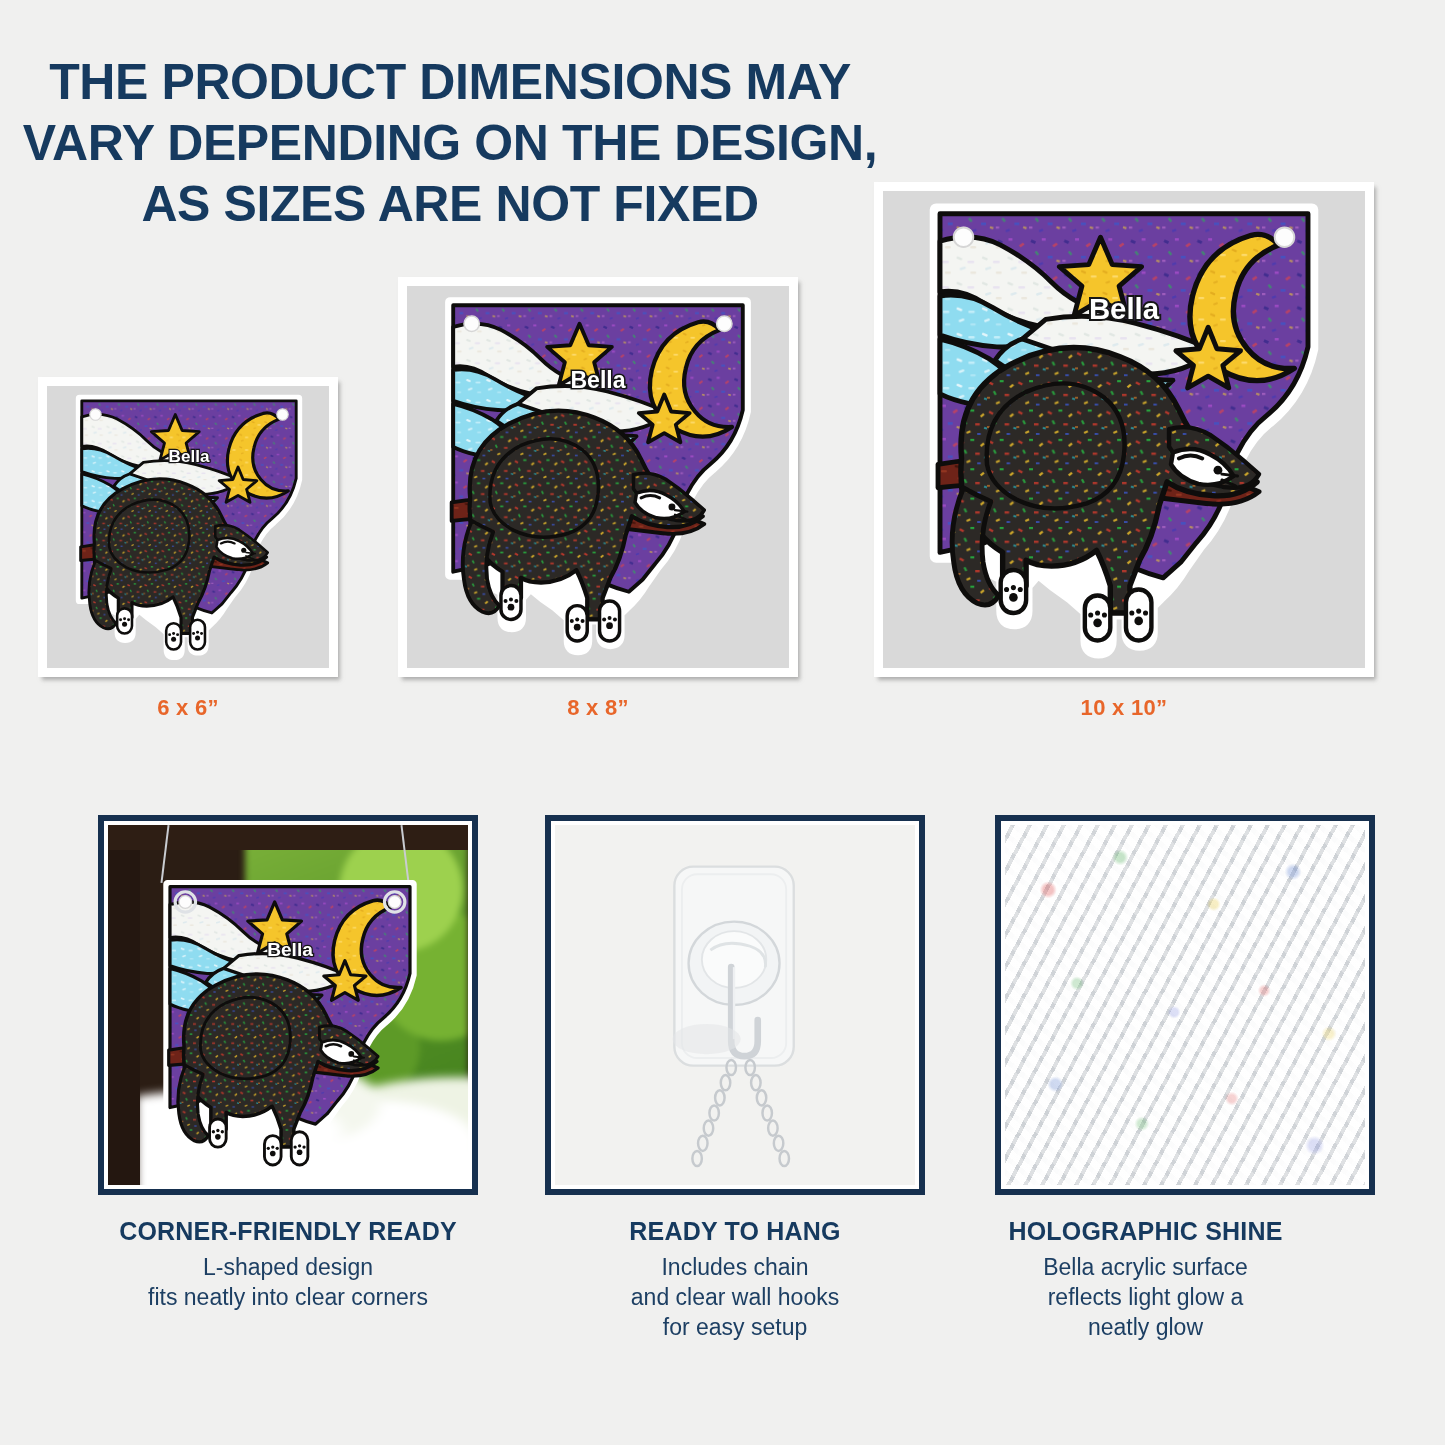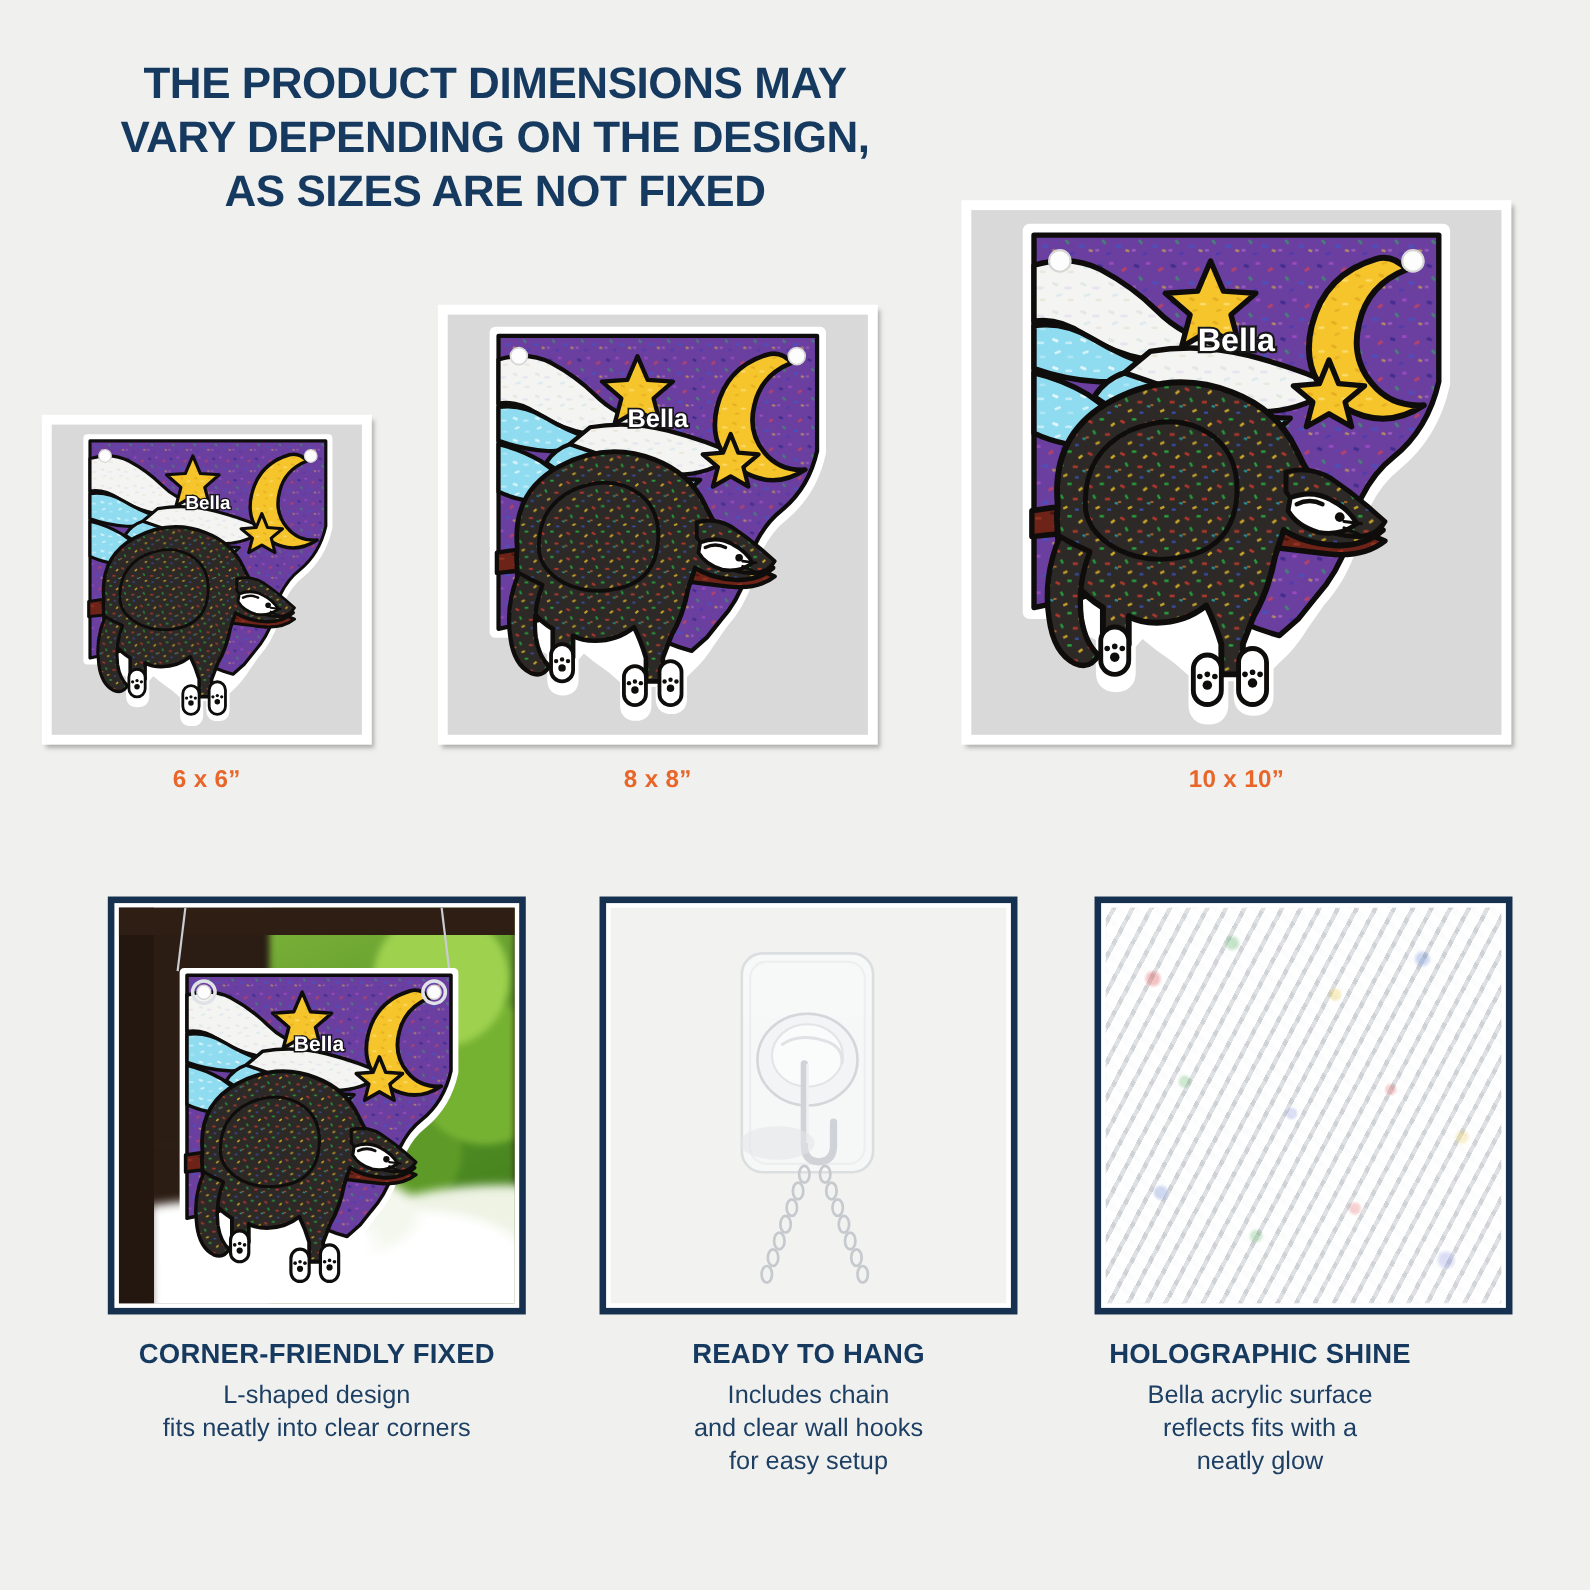--- a/index.html
+++ b/index.html
@@ -19,7 +19,7 @@
     text-align: center;
     color: #163a5f;
     font-weight: bold;
-    font-size: 40px;
+    font-size: 50px;
     line-height: 1.22;
     letter-spacing: -0.4px;
   }

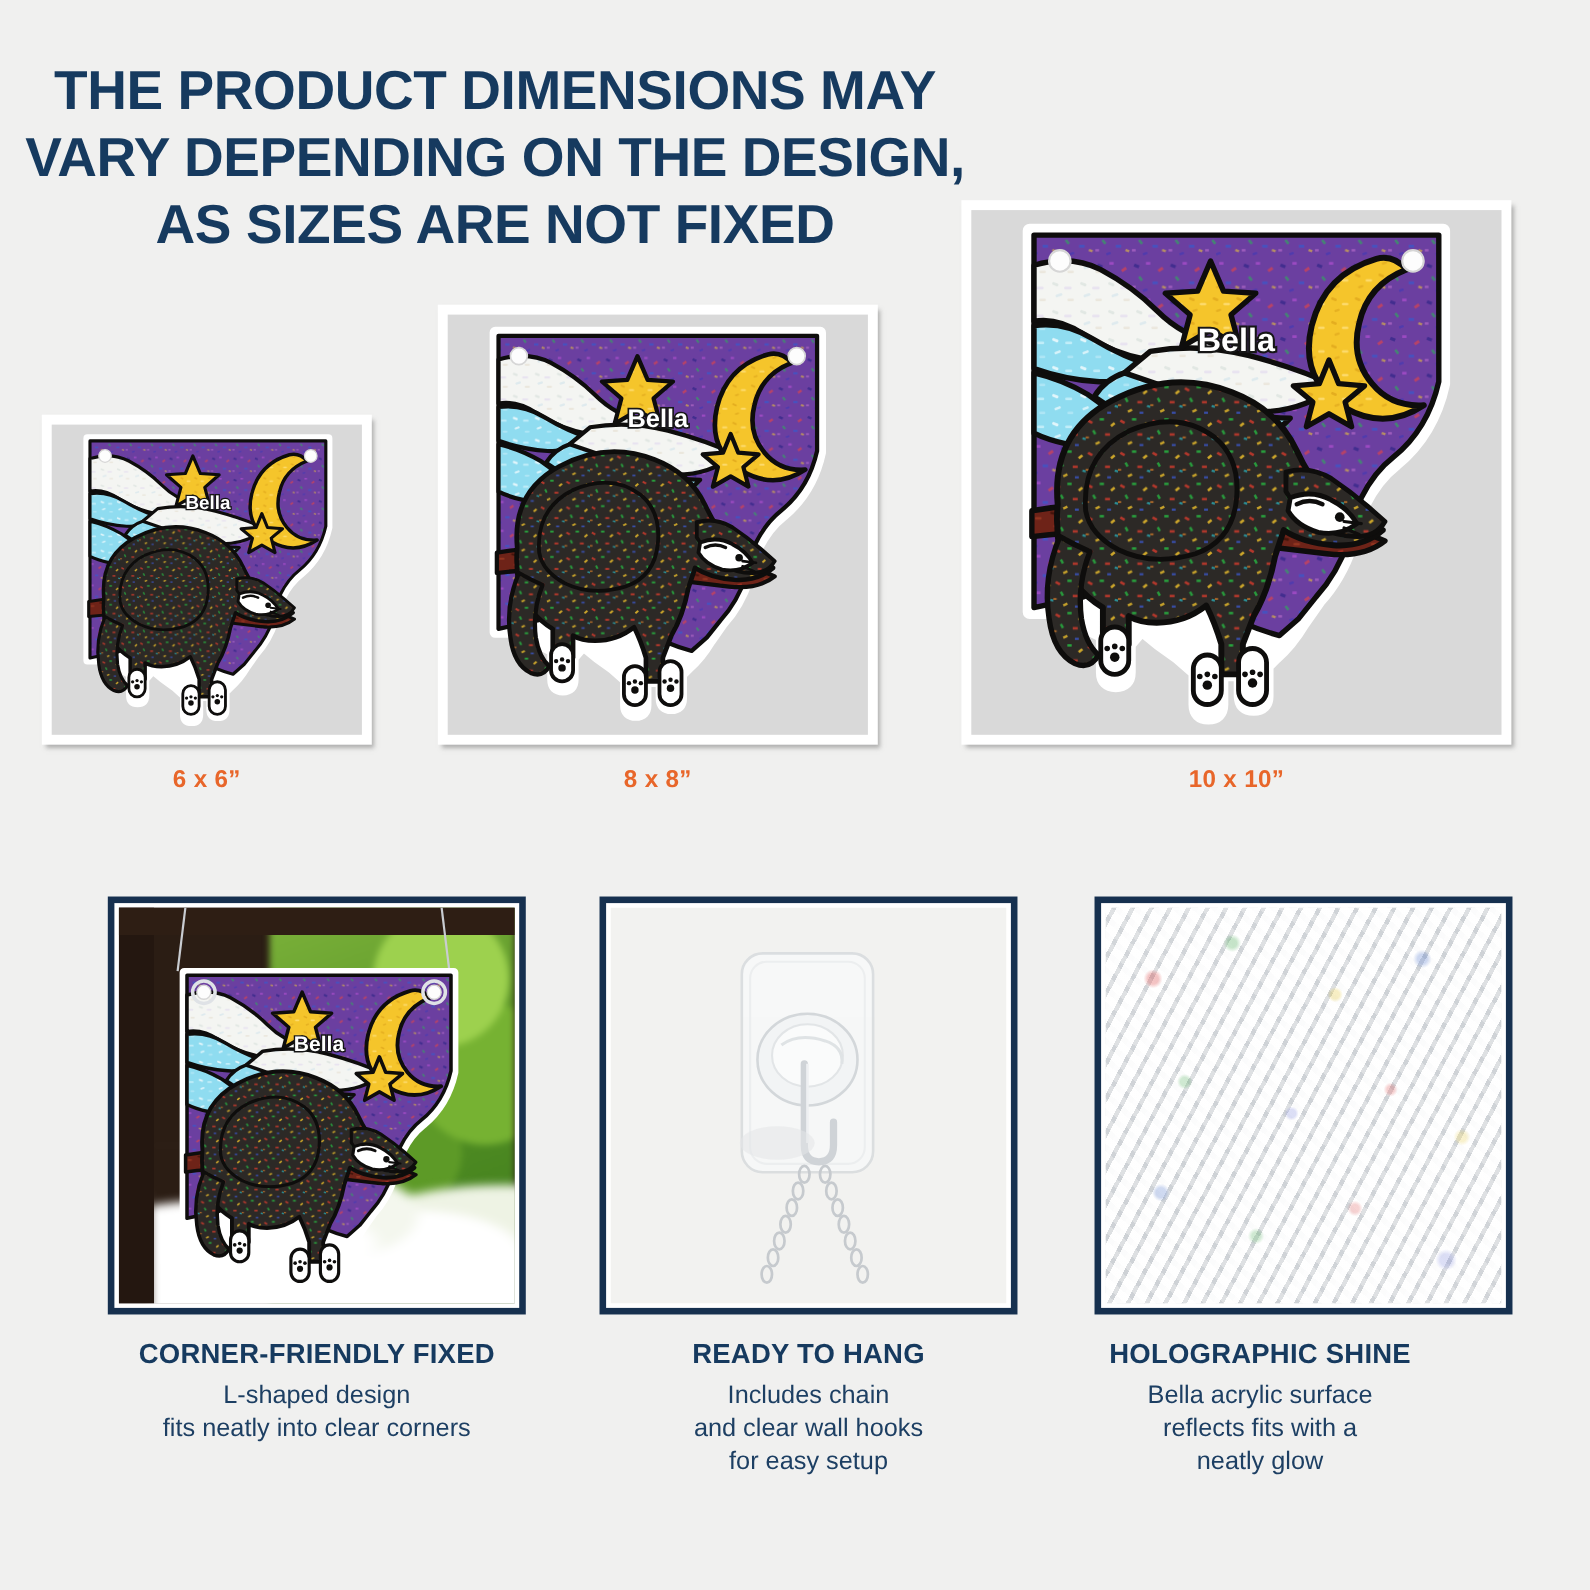--- a/index.html
+++ b/index.html
@@ -342,7 +342,7 @@
       </div>
     </div>
   </div>
-  <div class="cap-title">CORNER-FRIENDLY FIXED</div>
+  <div class="cap-title">CORNER-FRIENDLY READY</div>
   <div class="cap-body">
     <div>L-shaped design</div>
     <div>fits neatly into clear corners</div>

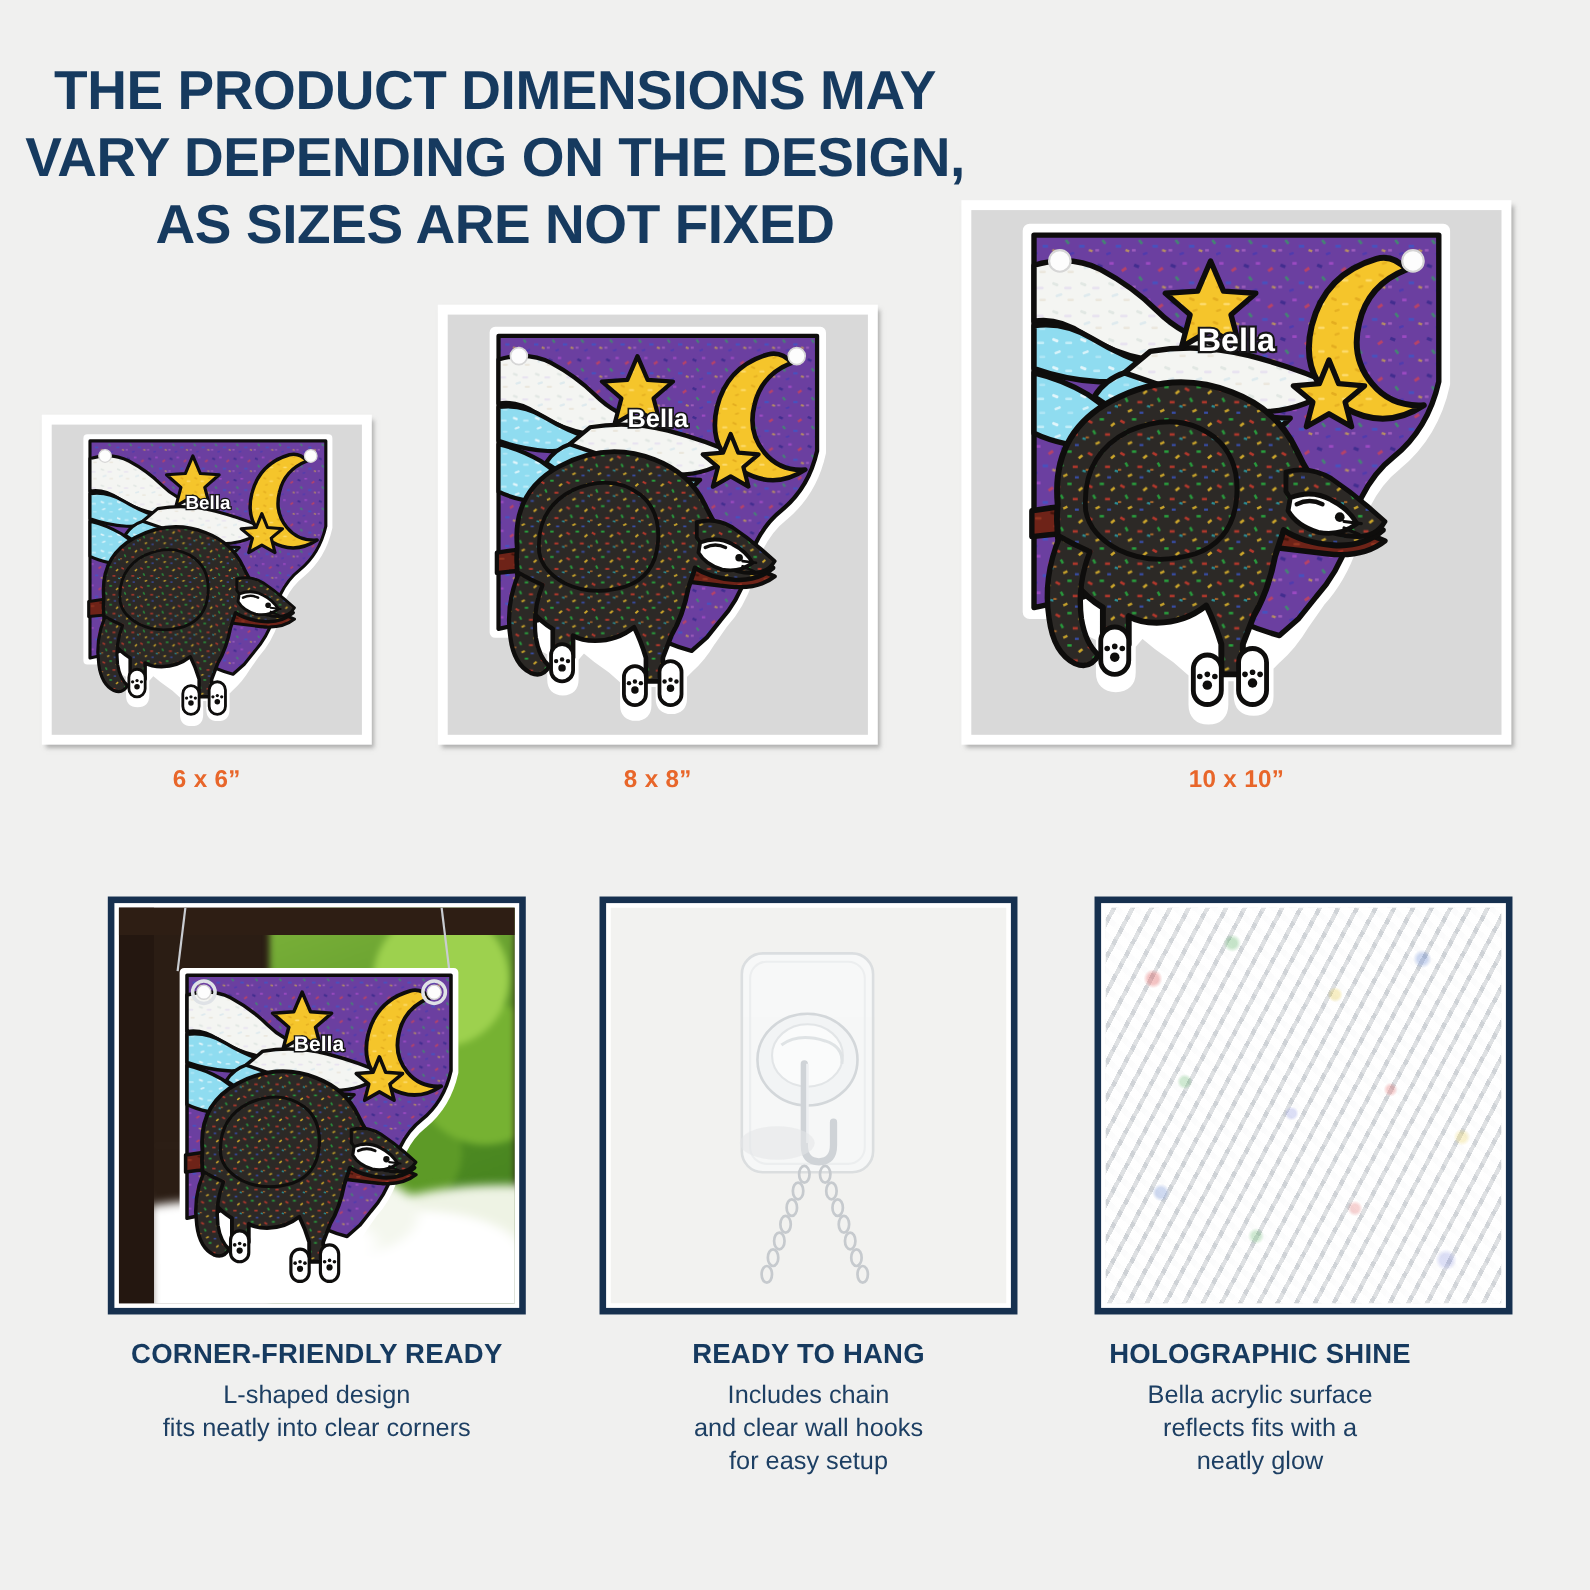--- a/index.html
+++ b/index.html
@@ -404,7 +404,7 @@
   <div class="cap-title">HOLOGRAPHIC SHINE</div>
   <div class="cap-body">
     <div>Bella acrylic surface</div>
-    <div>reflects fits with a</div>
+    <div>reflects light glow a</div>
     <div>neatly glow</div>
   </div>
 </div>

